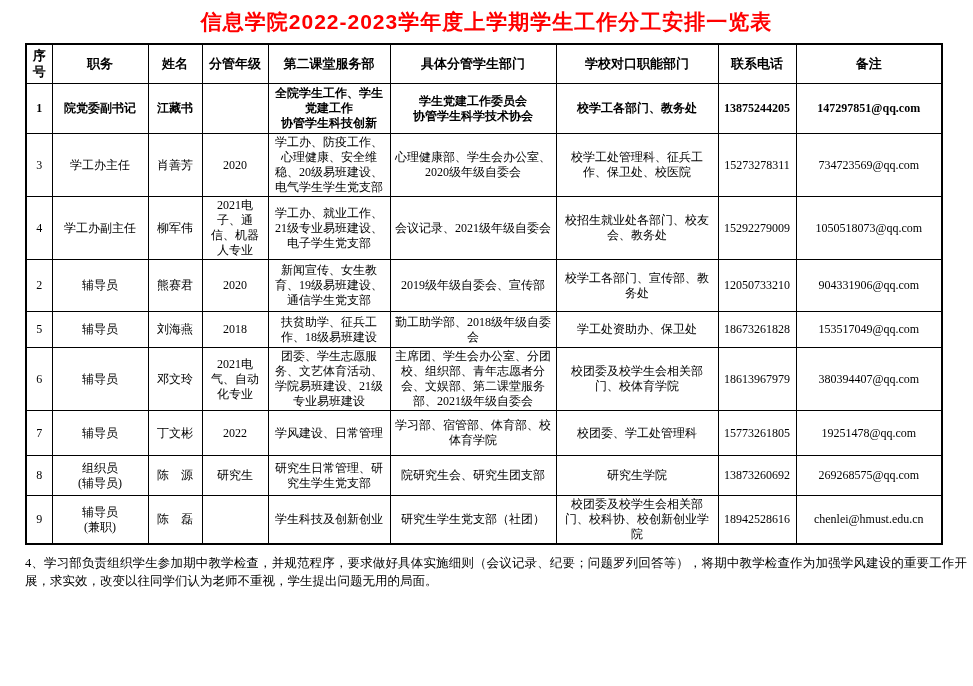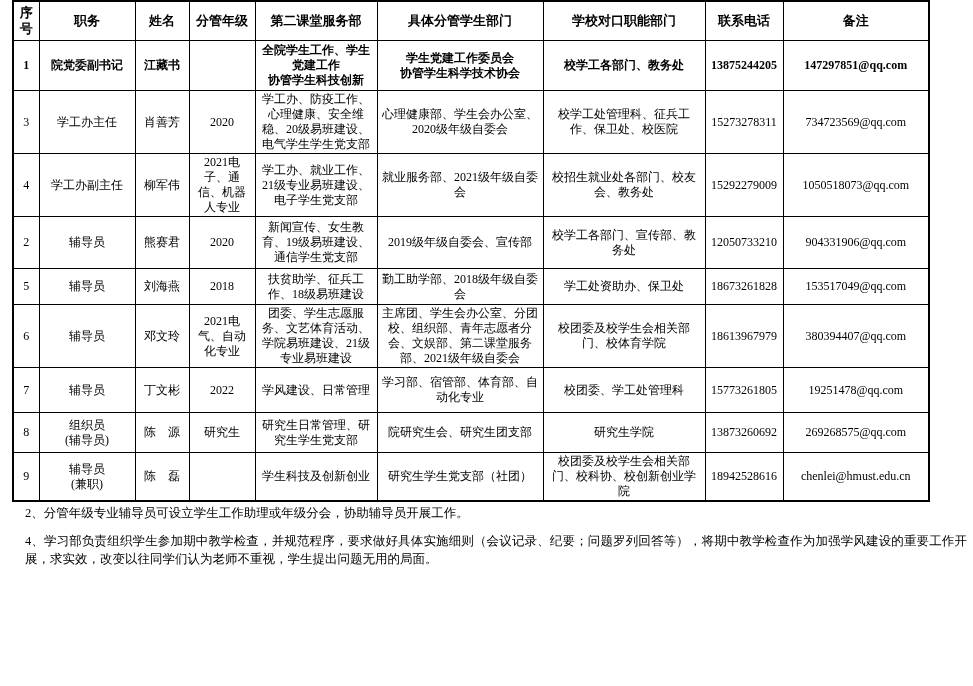--- a/index.html
+++ b/index.html
@@ -74,6 +74,7 @@
 
 <div class="page">
 
+  <div class="title">信息学院2022-2023学年度上学期学生工作分工安排一览表</div>
 
   <table class="main">
     <colgroup>

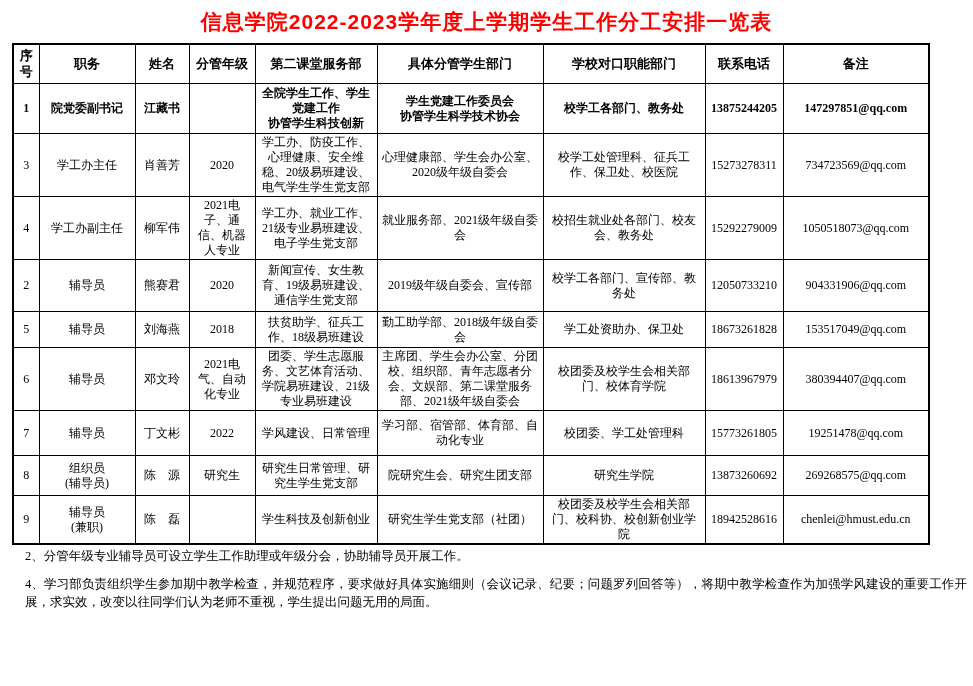--- a/index.html
+++ b/index.html
@@ -22,7 +22,7 @@
   table.main{
     border-collapse:collapse;
     table-layout:fixed;
-    margin-left:12px;
+    margin-left:25px;
     width:916px;
     border:2px solid #000;
   }

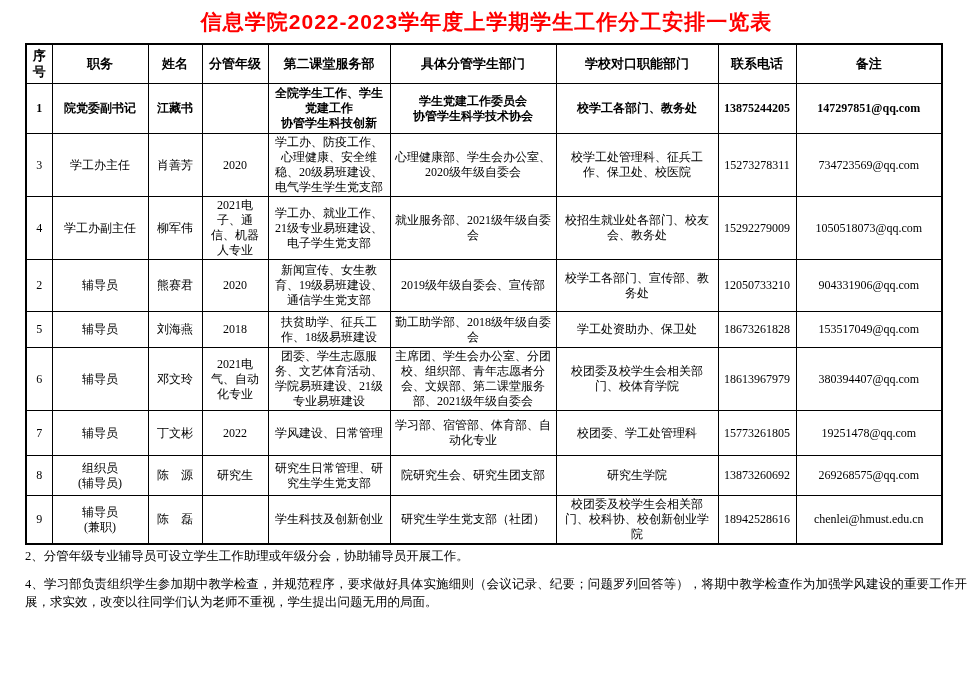--- a/index.html
+++ b/index.html
@@ -132,7 +132,7 @@
         <td>柳军伟</td>
         <td>2021电子、通信、机器人专业</td>
         <td>学工办、就业工作、21级专业易班建设、电子学生党支部</td>
-        <td>就业服务部、2021级年级自委会</td>
+        <td>会议记录、2021级年级自委会</td>
         <td>校招生就业处各部门、校友会、教务处</td>
         <td>15292279009</td>
         <td>1050518073@qq.com</td>

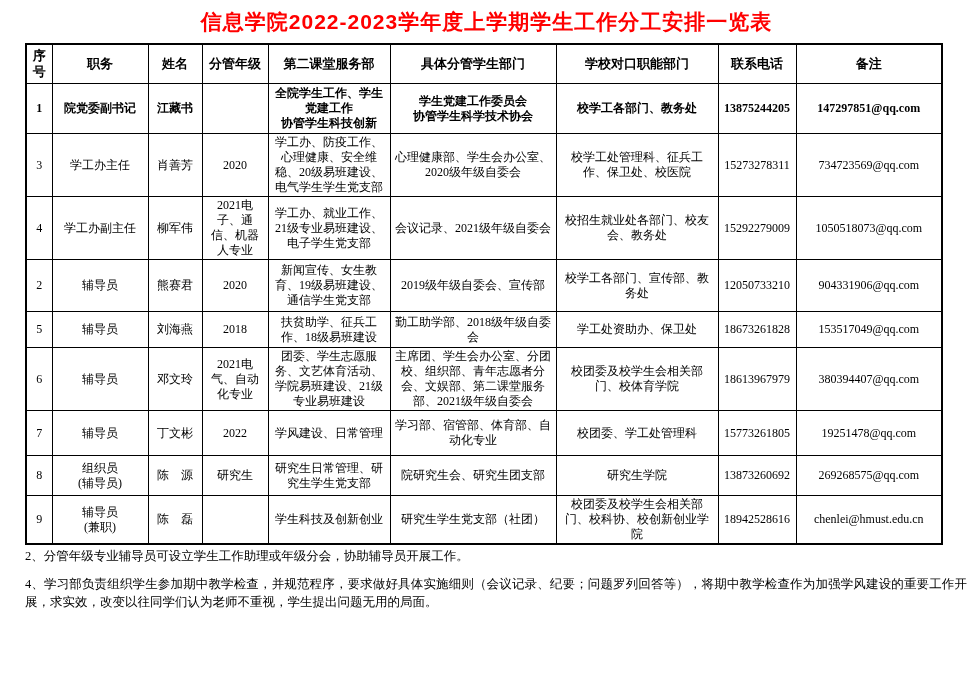--- a/index.html
+++ b/index.html
@@ -176,7 +176,7 @@
         <td>丁文彬</td>
         <td>2022</td>
         <td>学风建设、日常管理</td>
-        <td>学习部、宿管部、体育部、自动化专业</td>
+        <td>学习部、宿管部、体育部、校体育学院</td>
         <td>校团委、学工处管理科</td>
         <td>15773261805</td>
         <td>19251478@qq.com</td>

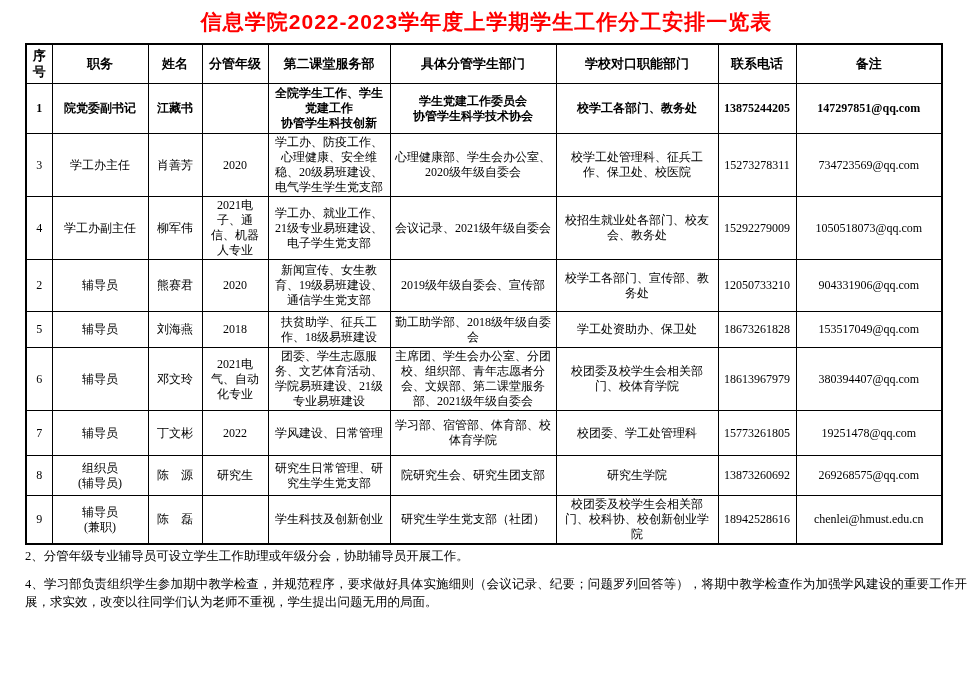--- a/index.html
+++ b/index.html
@@ -209,7 +209,6 @@
   </table>
 
   <div class="notes">
-    <p>2、分管年级专业辅导员可设立学生工作助理或年级分会，协助辅导员开展工作。</p>
     <p class="gap">4、学习部负责组织学生参加期中教学检查，并规范程序，要求做好具体实施细则（会议记录、纪要；问题罗列回答等），将期中教学检查作为加强学风建设的重要工作开展，求实效，改变以往同学们认为老师不重视，学生提出问题无用的局面。</p>
   </div>
 

